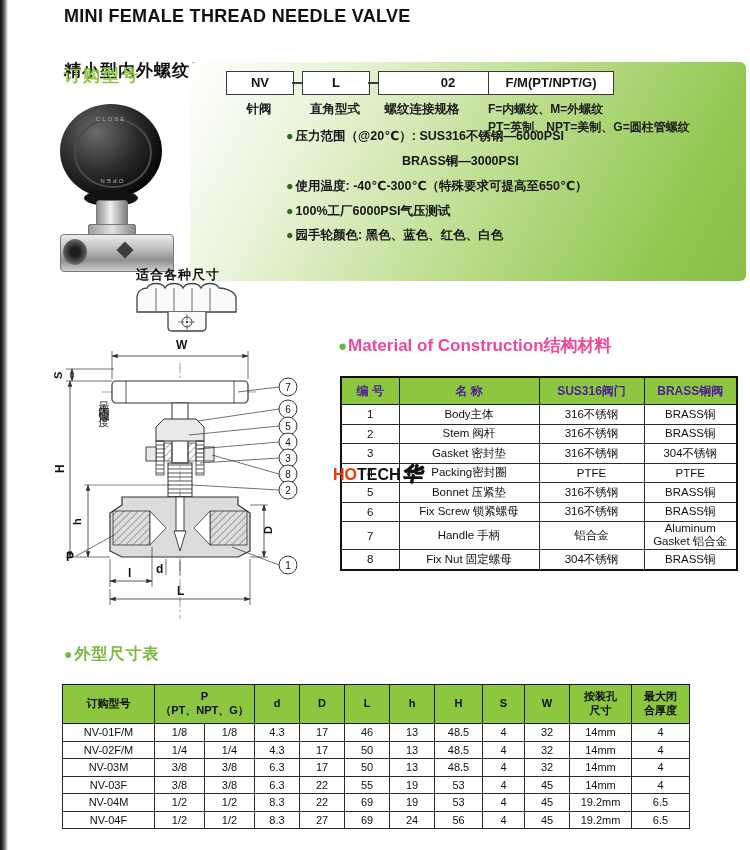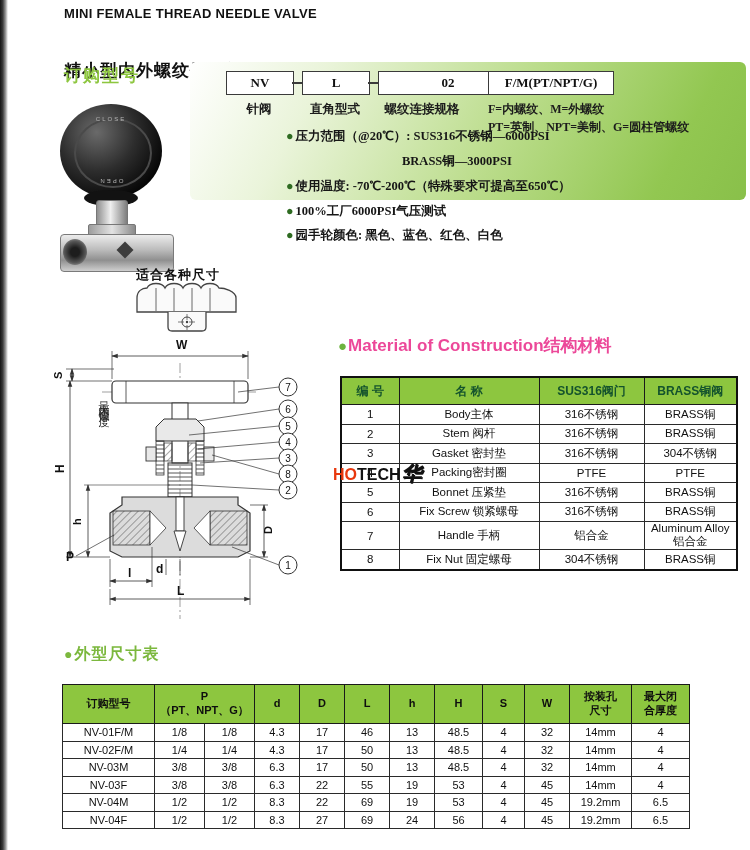--- a/index.html
+++ b/index.html
@@ -7,7 +7,7 @@
         font-family:"Liberation Sans","DejaVu Sans",sans-serif;color:#111;}
   .edge{position:absolute;left:0;top:0;width:8px;height:850px;
         background:linear-gradient(90deg,#141414 0%,#3c3c3c 35%,#9a9a9a 70%,#ffffff 100%);}
-  .title-en{position:absolute;left:64px;top:6px;font-size:13px;font-weight:bold;letter-spacing:.3px;}
+  .title-en{position:absolute;left:64px;top:6px;font-size:18px;font-weight:bold;letter-spacing:.3px;}
   .title-cn{position:absolute;left:64px;top:31px;font-size:17px;font-weight:bold;letter-spacing:1px;margin-top:28px;}
   .order-heading{position:absolute;left:64px;top:64px;font-size:17px;font-weight:bold;color:#8dc63f;letter-spacing:2px;}
 

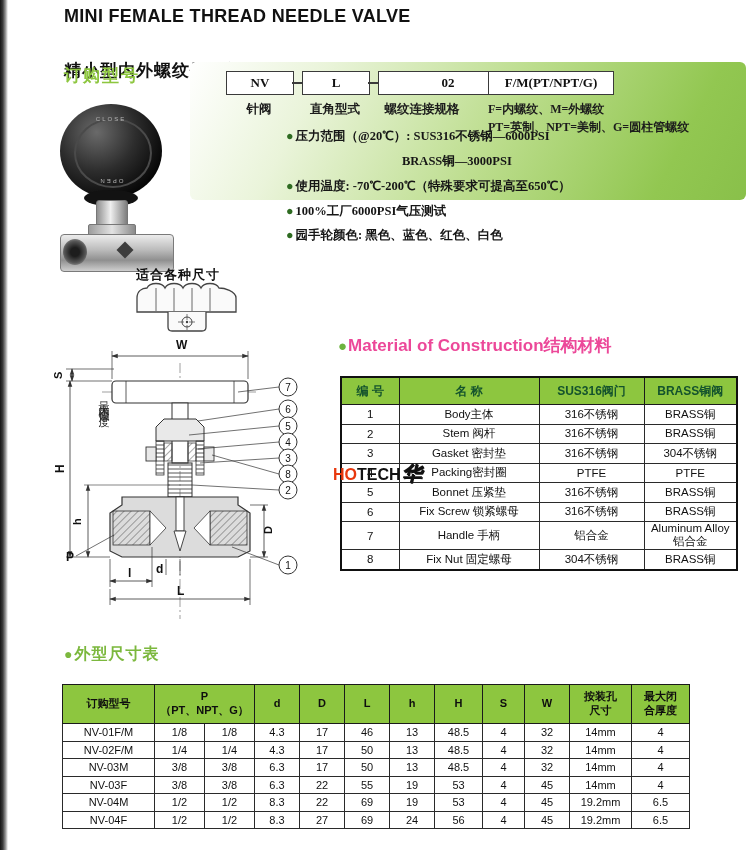--- a/index.html
+++ b/index.html
@@ -12,8 +12,8 @@
   .order-heading{position:absolute;left:64px;top:64px;font-size:17px;font-weight:bold;color:#8dc63f;letter-spacing:2px;}
 
   
-  .panel{position:absolute;left:190px;top:62px;width:556px;height:138px;border-radius:6px;
-         background:linear-gradient(118deg,#ffffff 0%,#eaf4da 22%,#bcdd8d 55%,#92c751 85%,#89c04a 100%);font-family:Liberation Serif, serif;}
+  .panel{position:absolute;left:190px;top:62px;width:556px;height:219px;border-radius:6px;
+         background:linear-gradient(118deg,#ffffff 0%,#eaf4da 22%,#bcdd8d 55%,#92c751 85%,#89c04a 100%);}
   .mbox{position:absolute;top:9px;height:22px;background:#fff;border:1.5px solid #3a3a3a;
         font-size:13px;font-weight:bold;text-align:center;line-height:22px;color:#111;}
   .conn{position:absolute;top:20px;height:2px;background:#3a3a3a;}

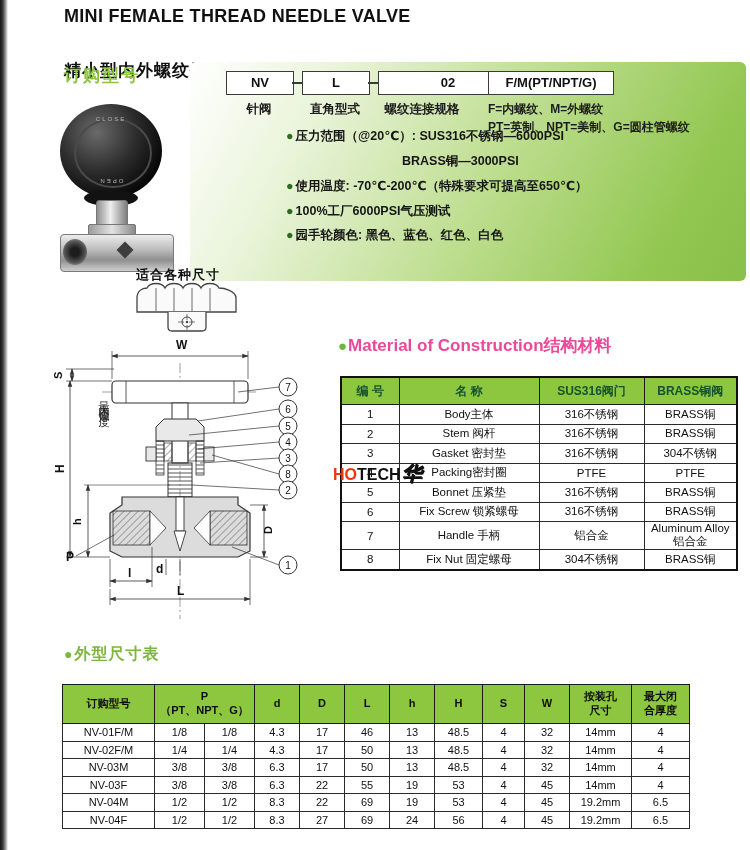--- a/index.html
+++ b/index.html
@@ -105,7 +105,7 @@
 
     <div class="bullet-line" style="left:96px;top:66px;"><span class="dot">●</span><span>压力范围（@20℃）: SUS316不锈钢—6000PSI</span></div>
     <div class="bullet-line" style="left:212px;top:91px;"><span>BRASS铜—3000PSI</span></div>
-    <div class="bullet-line" style="left:96px;top:116px;"><span class="dot">●</span><span>使用温度: -70℃-200℃（特殊要求可提高至650℃）</span></div>
+    <div class="bullet-line" style="left:96px;top:116px;"><span class="dot">●</span><span>使用温度: -40℃-300℃（特殊要求可提高至650℃）</span></div>
     <div class="bullet-line" style="left:96px;top:141px;"><span class="dot">●</span><span>100%工厂6000PSI气压测试</span></div>
     <div class="bullet-line" style="left:96px;top:165px;"><span class="dot">●</span><span>园手轮颜色: 黑色、蓝色、红色、白色</span></div>
   </div>

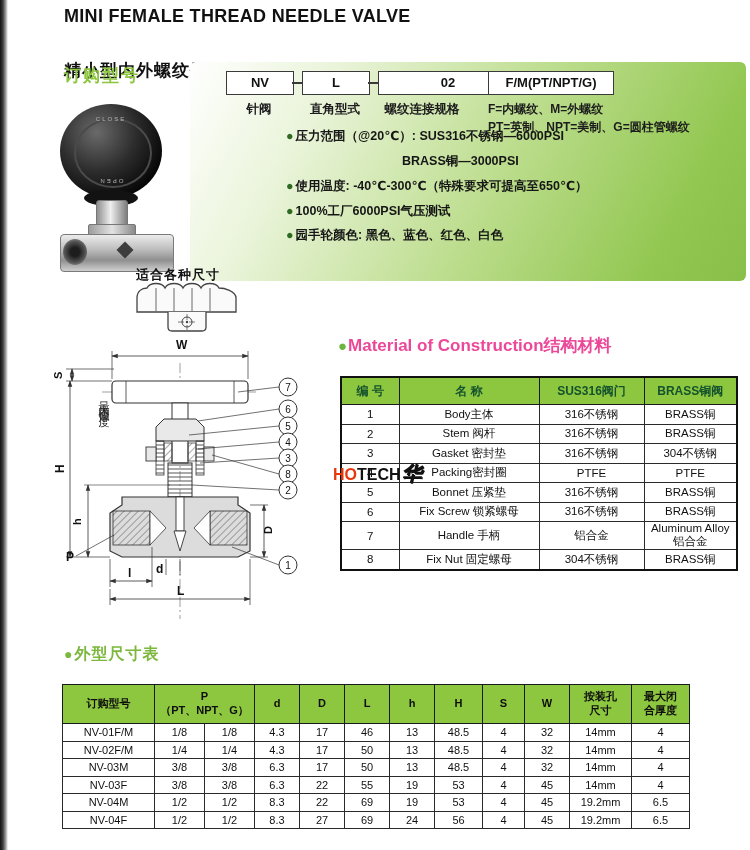--- a/index.html
+++ b/index.html
@@ -57,7 +57,7 @@
   .mat-table{position:absolute;left:340px;top:376px;width:396px;border-collapse:collapse;
         table-layout:fixed;border:2px solid #111;}
   .mat-table th{background:#8dc63f;border:1px solid #1a1a1a;font-size:12px;font-weight:bold;
-        height:24px;padding:1px 2px;color:#14532d;}
+        height:24px;padding:1px 2px;color:#4c1d95;}
   .mat-table td{border:1px solid #2a2a2a;font-size:11.5px;text-align:center;height:18.5px;
         padding:0 2px;color:#111;background:#fff;}
   .watermark{position:absolute;left:333px;top:424px;font-size:16px;font-weight:bold;white-space:nowrap;margin-top:36px;}

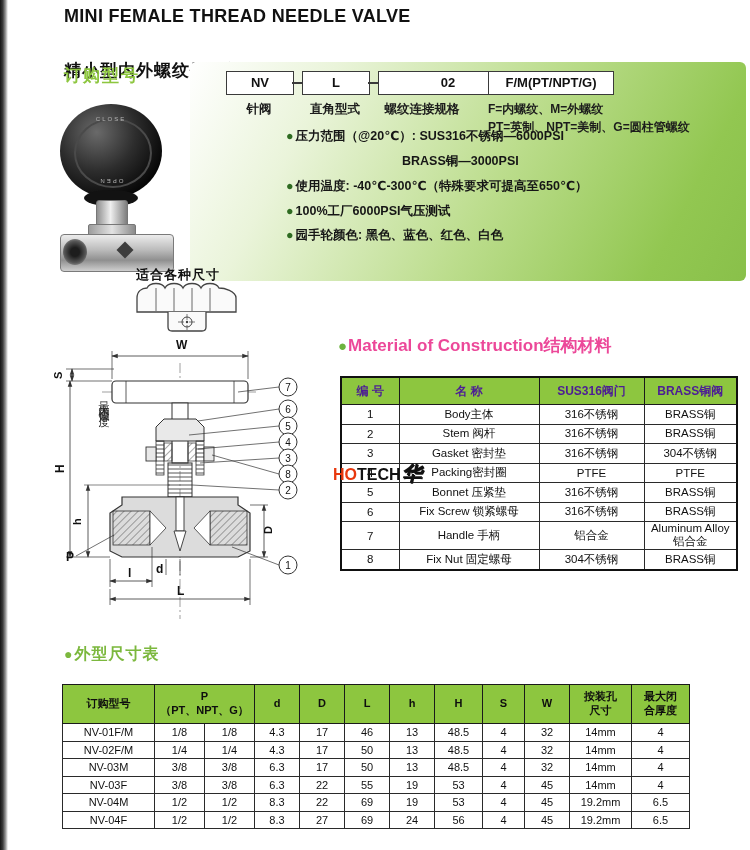--- a/index.html
+++ b/index.html
@@ -318,7 +318,7 @@
           <td>7</td>
           <td>Handle 手柄</td>
           <td>铝合金</td>
-          <td>Aluminum Alloy 铝合金</td>
+          <td>Aluminum Gasket 铝合金</td>
         </tr>
         <tr>
           <td>8</td>

